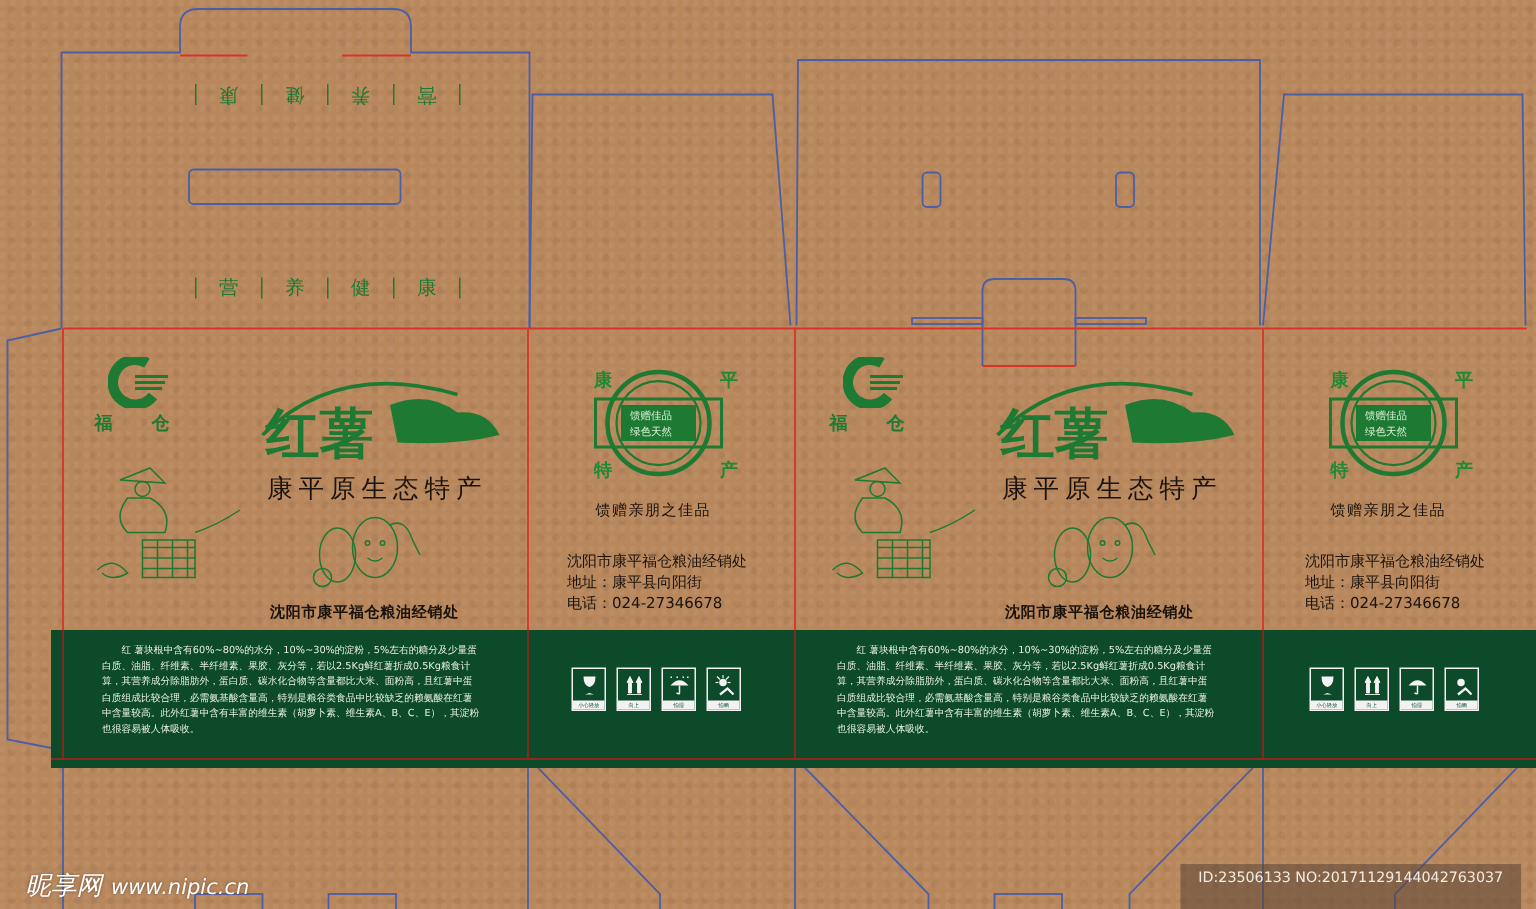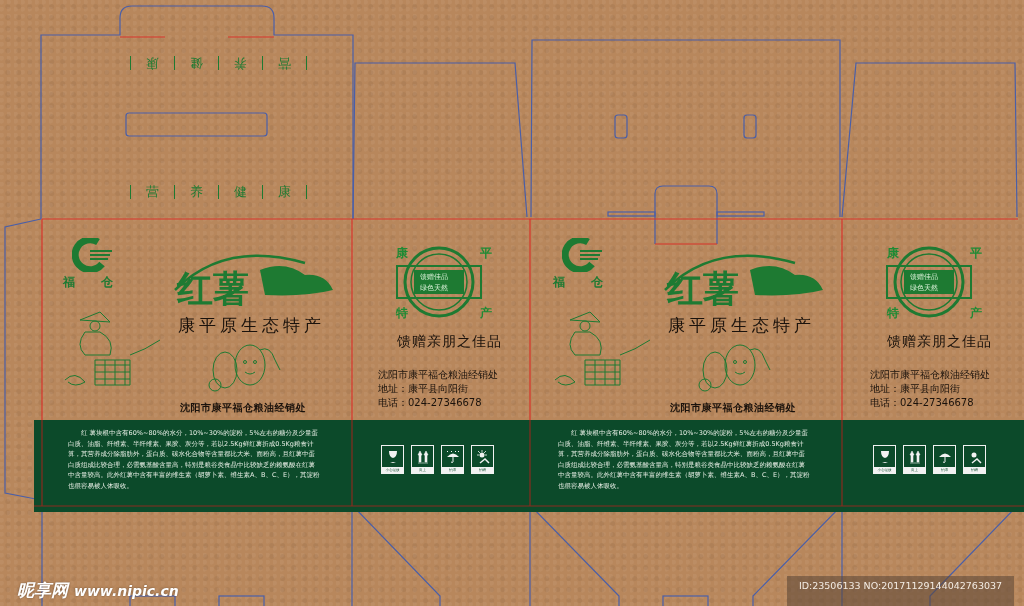--- a/index.html
+++ b/index.html
@@ -22,7 +22,7 @@
   .dealer{position:absolute;font-size:10px;font-weight:bold;color:#1a120c;letter-spacing:0.5px;}
   .desc{position:absolute;color:#e8efe6;font-size:6.5px;line-height:10.6px;text-indent:2em;}
   .side-corner{position:absolute;font-size:12px;font-weight:bold;color:#1e8a34;}
-  .gift{position:absolute;font-size:14px;color:#1a120c;letter-spacing:1px;}
+  .gift{position:absolute;font-size:10px;color:#1a120c;letter-spacing:1px;}
   .info{position:absolute;font-size:10px;color:#1a120c;line-height:14px;}
   .icons{position:absolute;display:flex;gap:7px;}
   .icon-box{width:23px;height:29px;border:1.5px solid #f2f2f2;box-sizing:border-box;position:relative;display:flex;flex-direction:column;align-items:center;}

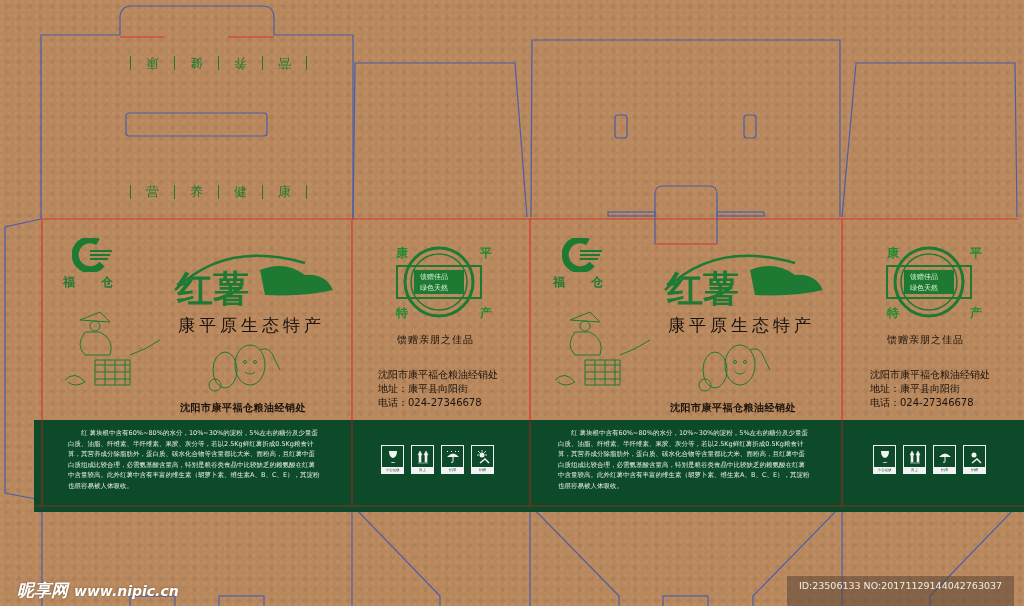--- a/index.html
+++ b/index.html
@@ -28,7 +28,7 @@
   .icon-box{width:23px;height:29px;border:1.5px solid #f2f2f2;box-sizing:border-box;position:relative;display:flex;flex-direction:column;align-items:center;}
   .icon-box .glyph{flex:1;display:flex;align-items:center;justify-content:center;}
   .icon-box .lbl{font-size:3.5px;color:#0c4a2a;background:#f2f2f2;width:100%;text-align:center;height:6px;line-height:6px;}
-  .watermark{position:absolute;left:17px;top:579px;color:#fff;font-weight:bold;font-style:italic;font-size:17px;text-shadow:0 0 2px rgba(0,0,0,0.4);}
+  .watermark{position:absolute;left:17px;top:579px;color:#fff;font-weight:normal;font-style:italic;font-size:17px;text-shadow:0 0 2px rgba(0,0,0,0.4);}
   .watermark .site{font-size:14px;margin-left:6px;}
   .idtag{position:absolute;left:787px;top:576px;width:227px;height:36px;background:rgba(90,70,55,0.55);color:#f3ece4;font-size:9.5px;line-height:20px;text-align:center;font-family:"DejaVu Sans",sans-serif;}
 </style>

